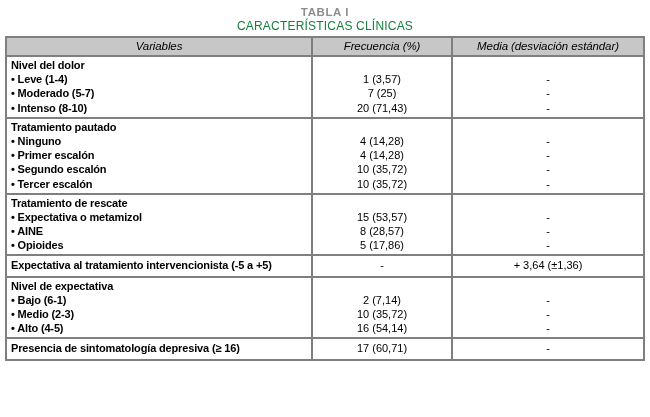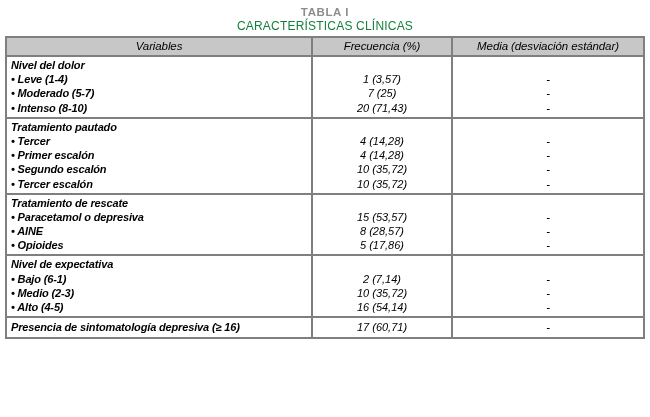--- a/index.html
+++ b/index.html
@@ -48,7 +48,6 @@
     vertical-align: top;
     font-size: 11px;
     padding: 1px 4px 2px 4px;
-    font-style: italic;
   }
   .var-cell { font-weight: bold; letter-spacing: -0.15px; text-align: left; }
   .val-cell { text-align: center; font-weight: normal; }

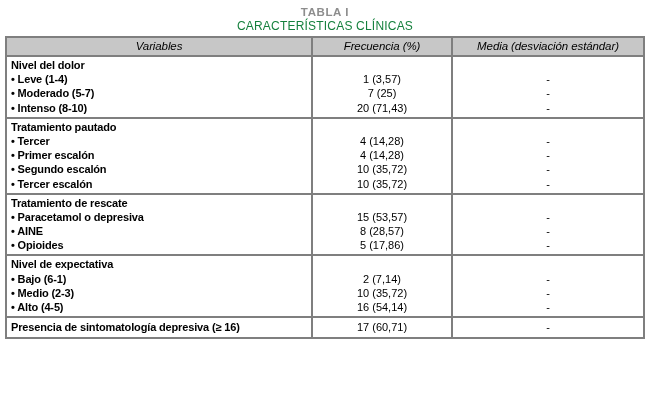--- a/index.html
+++ b/index.html
@@ -100,7 +100,7 @@
         <tr data-name="group-row">
           <td class="var-cell" data-name="variable-cell">
             <div class="line" data-name="group-label">Tratamiento pautado</div>
-            <div class="line" data-name="bullet-item">• Tercer</div>
+            <div class="line" data-name="bullet-item">• Ninguno</div>
             <div class="line" data-name="bullet-item">• Primer escalón</div>
             <div class="line" data-name="bullet-item">• Segundo escalón</div>
             <div class="line" data-name="bullet-item">• Tercer escalón</div>

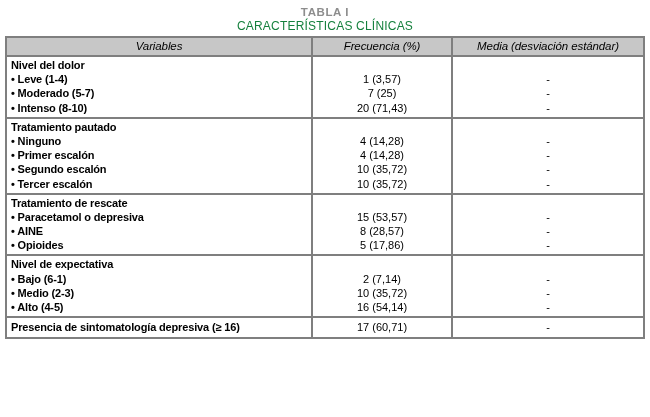--- a/index.html
+++ b/index.html
@@ -123,7 +123,7 @@
         <tr data-name="group-row">
           <td class="var-cell" data-name="variable-cell">
             <div class="line" data-name="group-label">Tratamiento de rescate</div>
-            <div class="line" data-name="bullet-item">• Paracetamol o depresiva</div>
+            <div class="line" data-name="bullet-item">• Expectativa o metamizol</div>
             <div class="line" data-name="bullet-item">• AINE</div>
             <div class="line" data-name="bullet-item">• Opioides</div>
           </td>

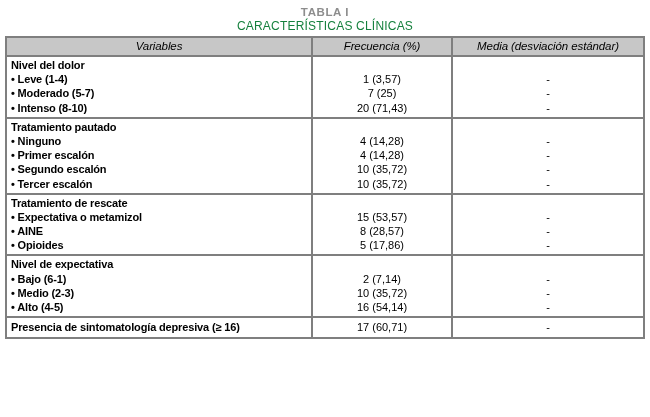--- a/index.html
+++ b/index.html
@@ -140,6 +140,17 @@
             <div class="line" data-name="media-value">-</div>
           </td>
         </tr>
+        <tr data-name="table-row">
+          <td class="var-cell" data-name="variable-cell">
+            <div class="line" data-name="row-label">Expectativa al tratamiento intervencionista (-5 a +5)</div>
+          </td>
+          <td class="val-cell" data-name="frequency-cell">
+            <div class="line" data-name="frequency-value">-</div>
+          </td>
+          <td class="val-cell" data-name="media-cell">
+            <div class="line" data-name="media-value">+ 3,64 (±1,36)</div>
+          </td>
+        </tr>
         <tr data-name="group-row">
           <td class="var-cell" data-name="variable-cell">
             <div class="line" data-name="group-label">Nivel de expectativa</div>

